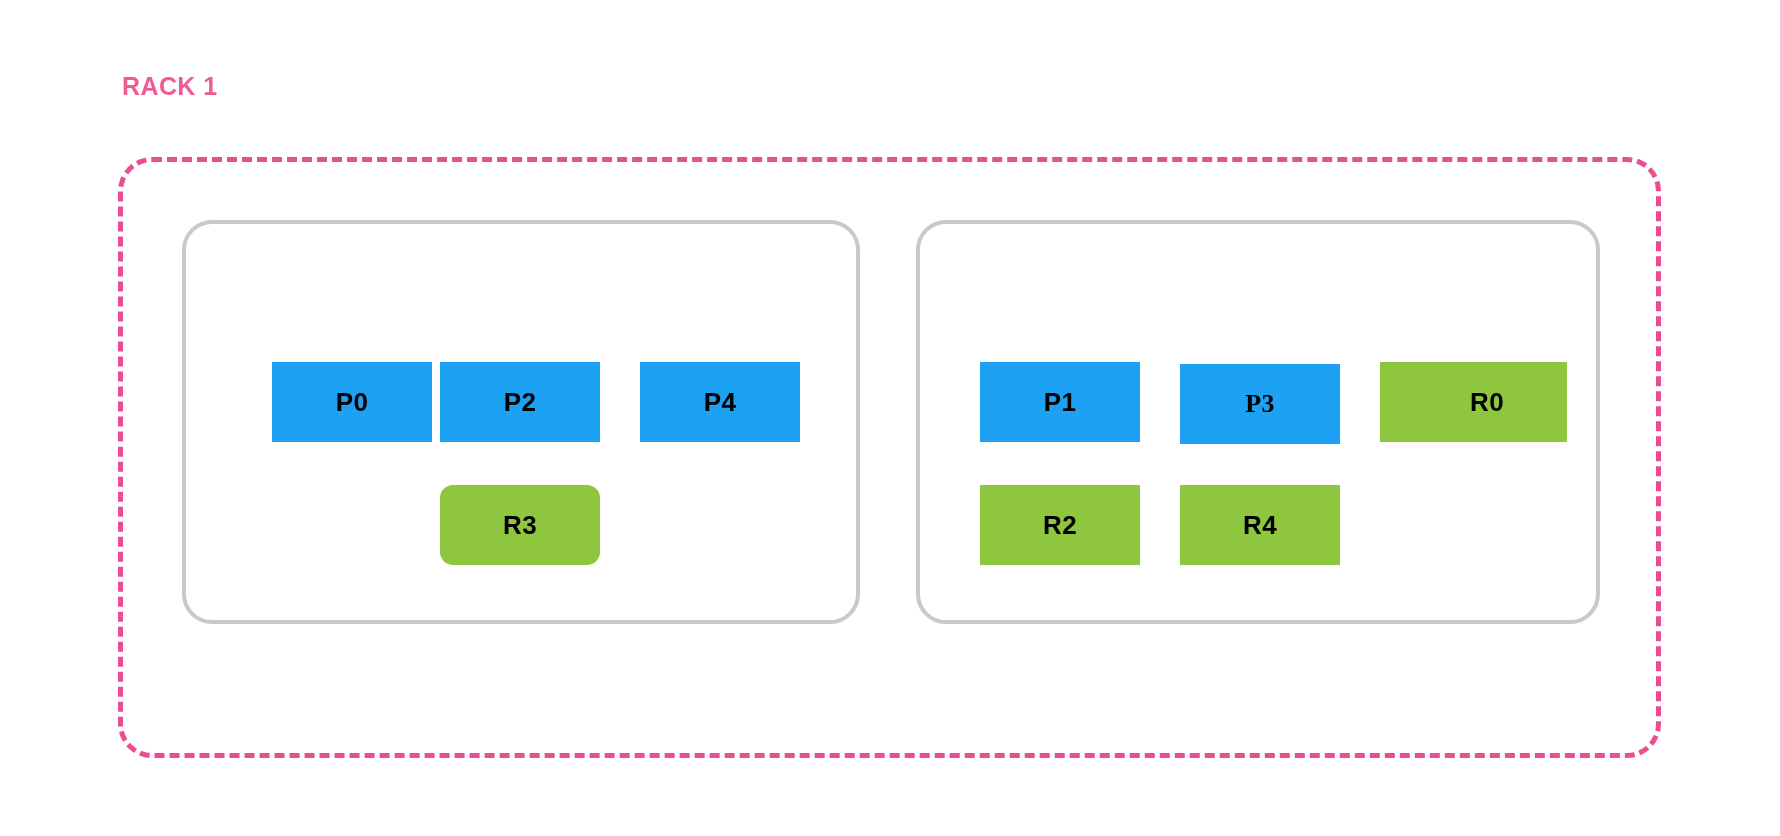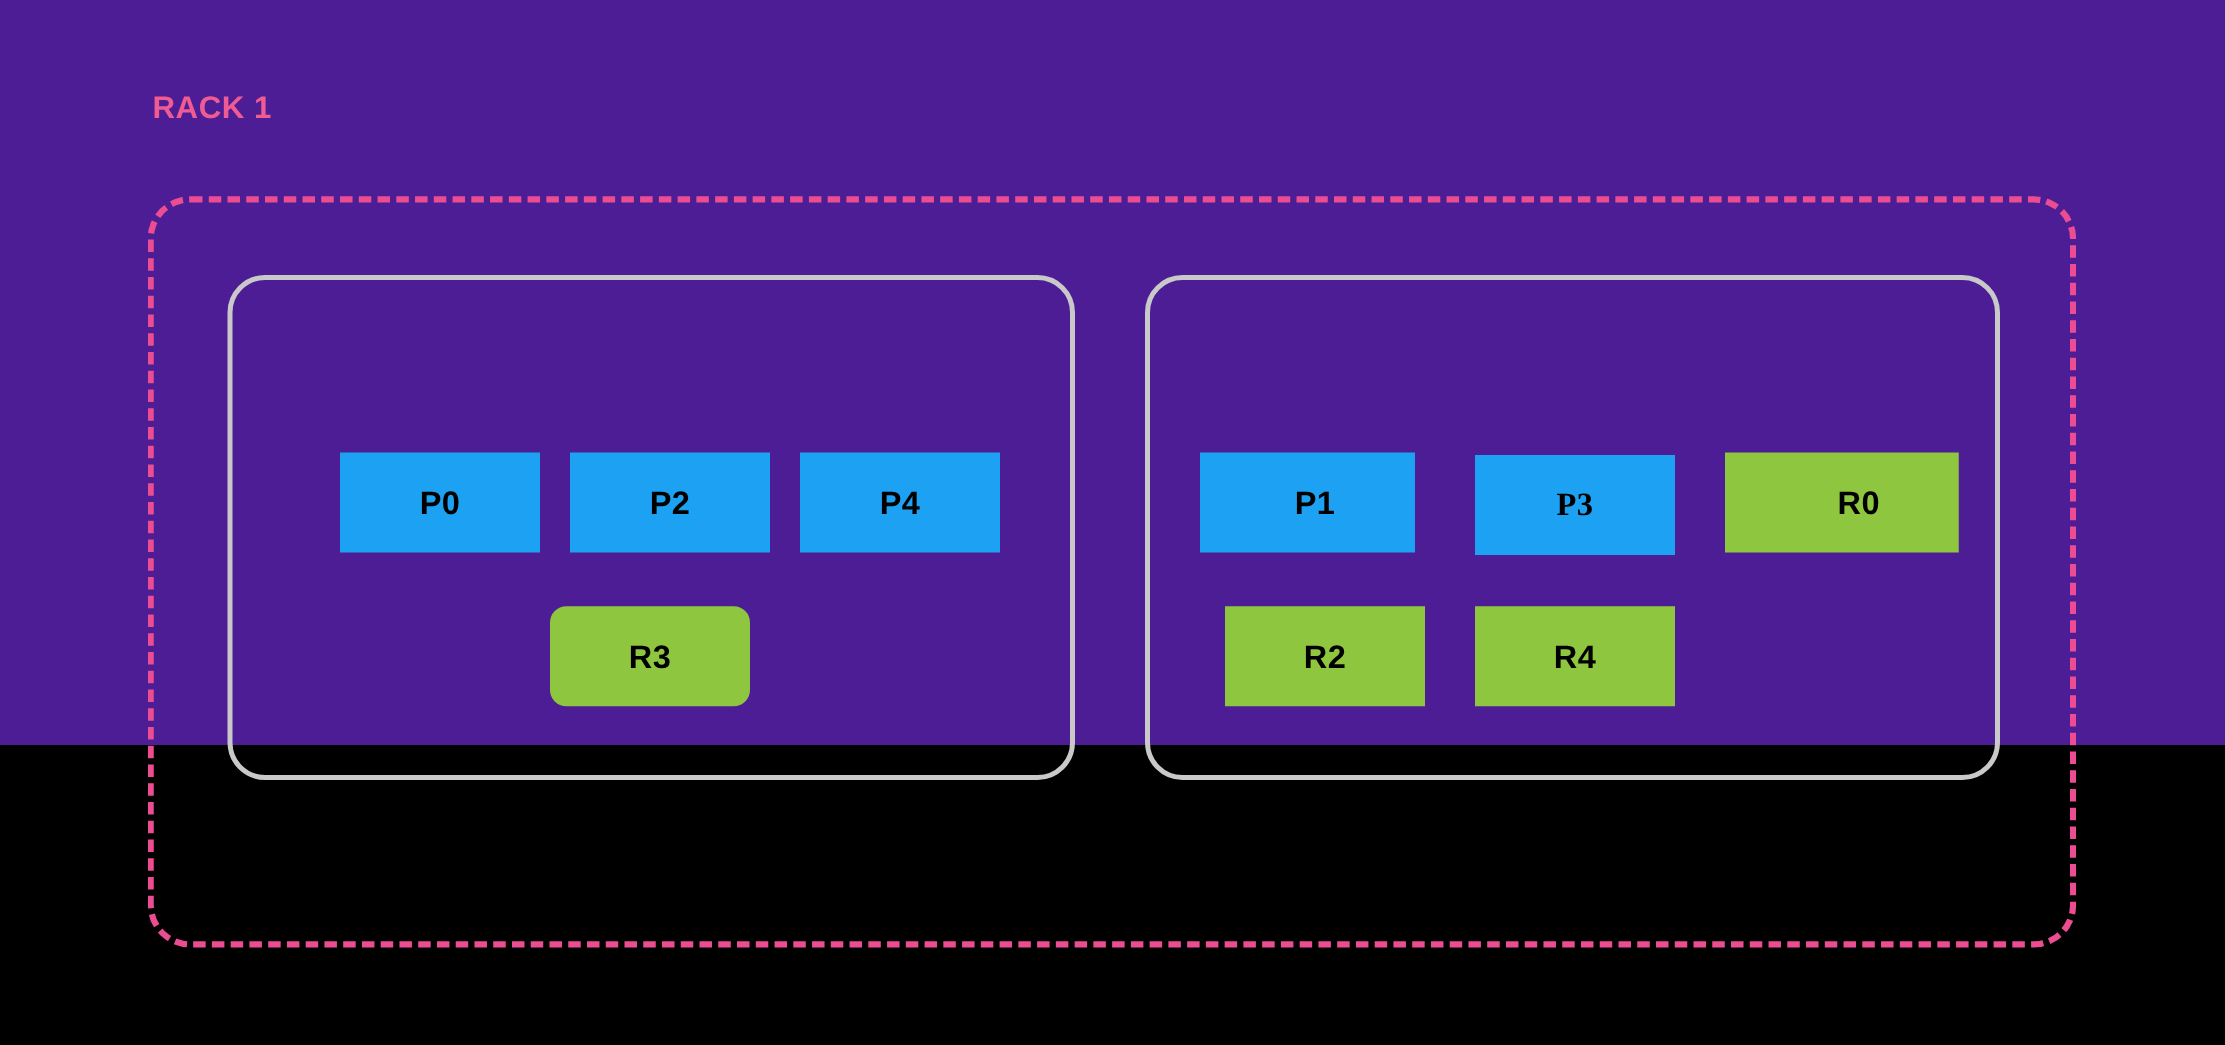--- a/index.html
+++ b/index.html
@@ -21,8 +21,8 @@
     left: 0;
     top: 0;
     width: 1780px;
-    height: 596px;
-    background: #4c1d95;
+    height: 836px;
+    background: #ffffff;
   }
 
   

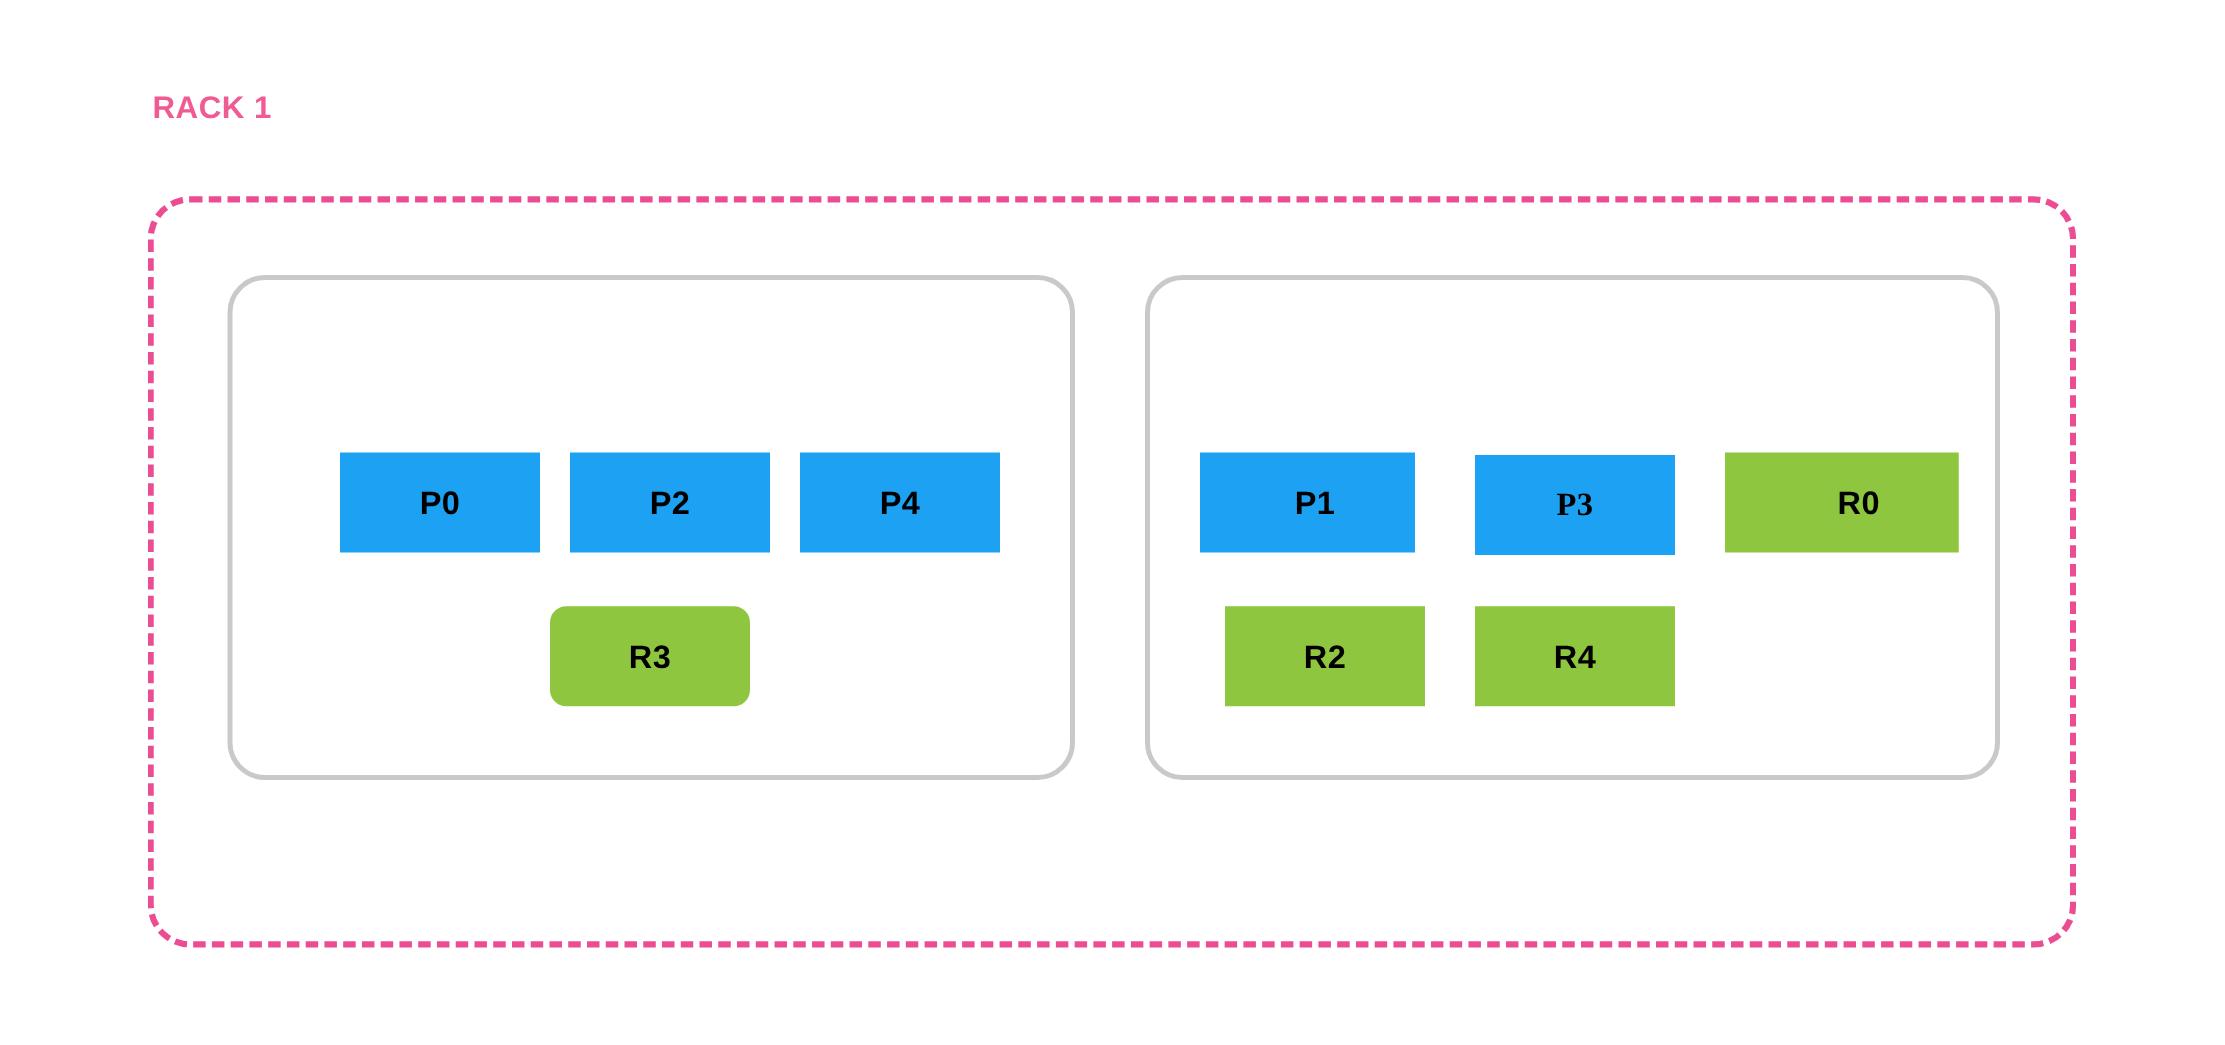--- a/index.html
+++ b/index.html
@@ -93,7 +93,7 @@
 
   
   .pos-p0 { left: 240px; top: 362px; margin-left: 32px; }
-  .pos-p2 { left: 456px; top: 362px; }
+  .pos-p2 { left: 440px; top: 362px; }
   .pos-p4 { left: 640px; top: 362px; }
   
   .pos-r1 { left: 240px; top: 485px; }

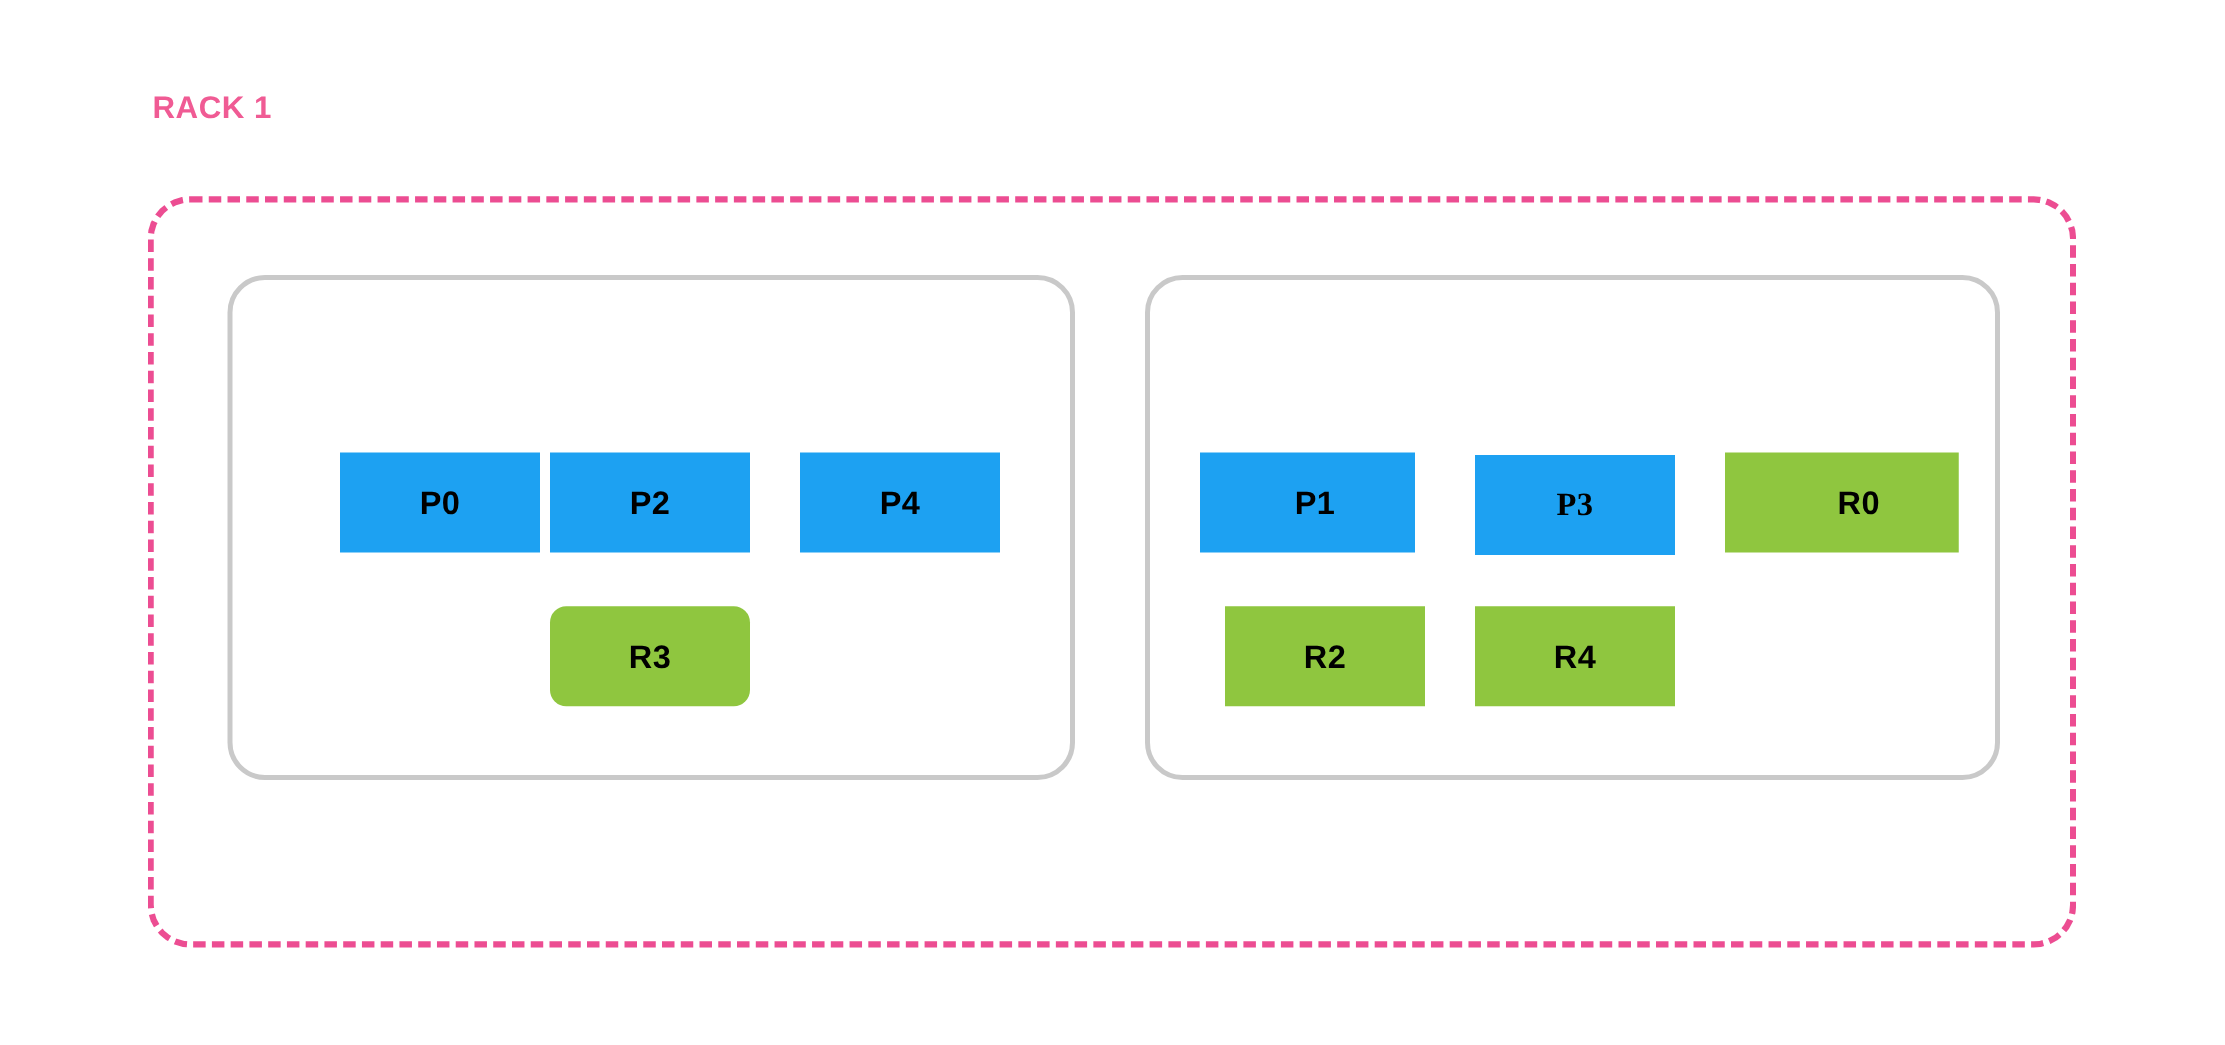--- a/index.html
+++ b/index.html
@@ -100,7 +100,7 @@
   .pos-r3 { left: 440px; top: 485px; border-radius: 13px; }
 
   
-  .pos-p1 { left: 960px; top: 362px; padding-left: 12px; }
+  .pos-p1 { left: 980px; top: 362px; }
   .pos-p3 { left: 1180px; top: 364px; font-family: Liberation Serif, serif; }
   .pos-r0 { left: 1380px; top: 362px; padding-left: 27px; }
   

